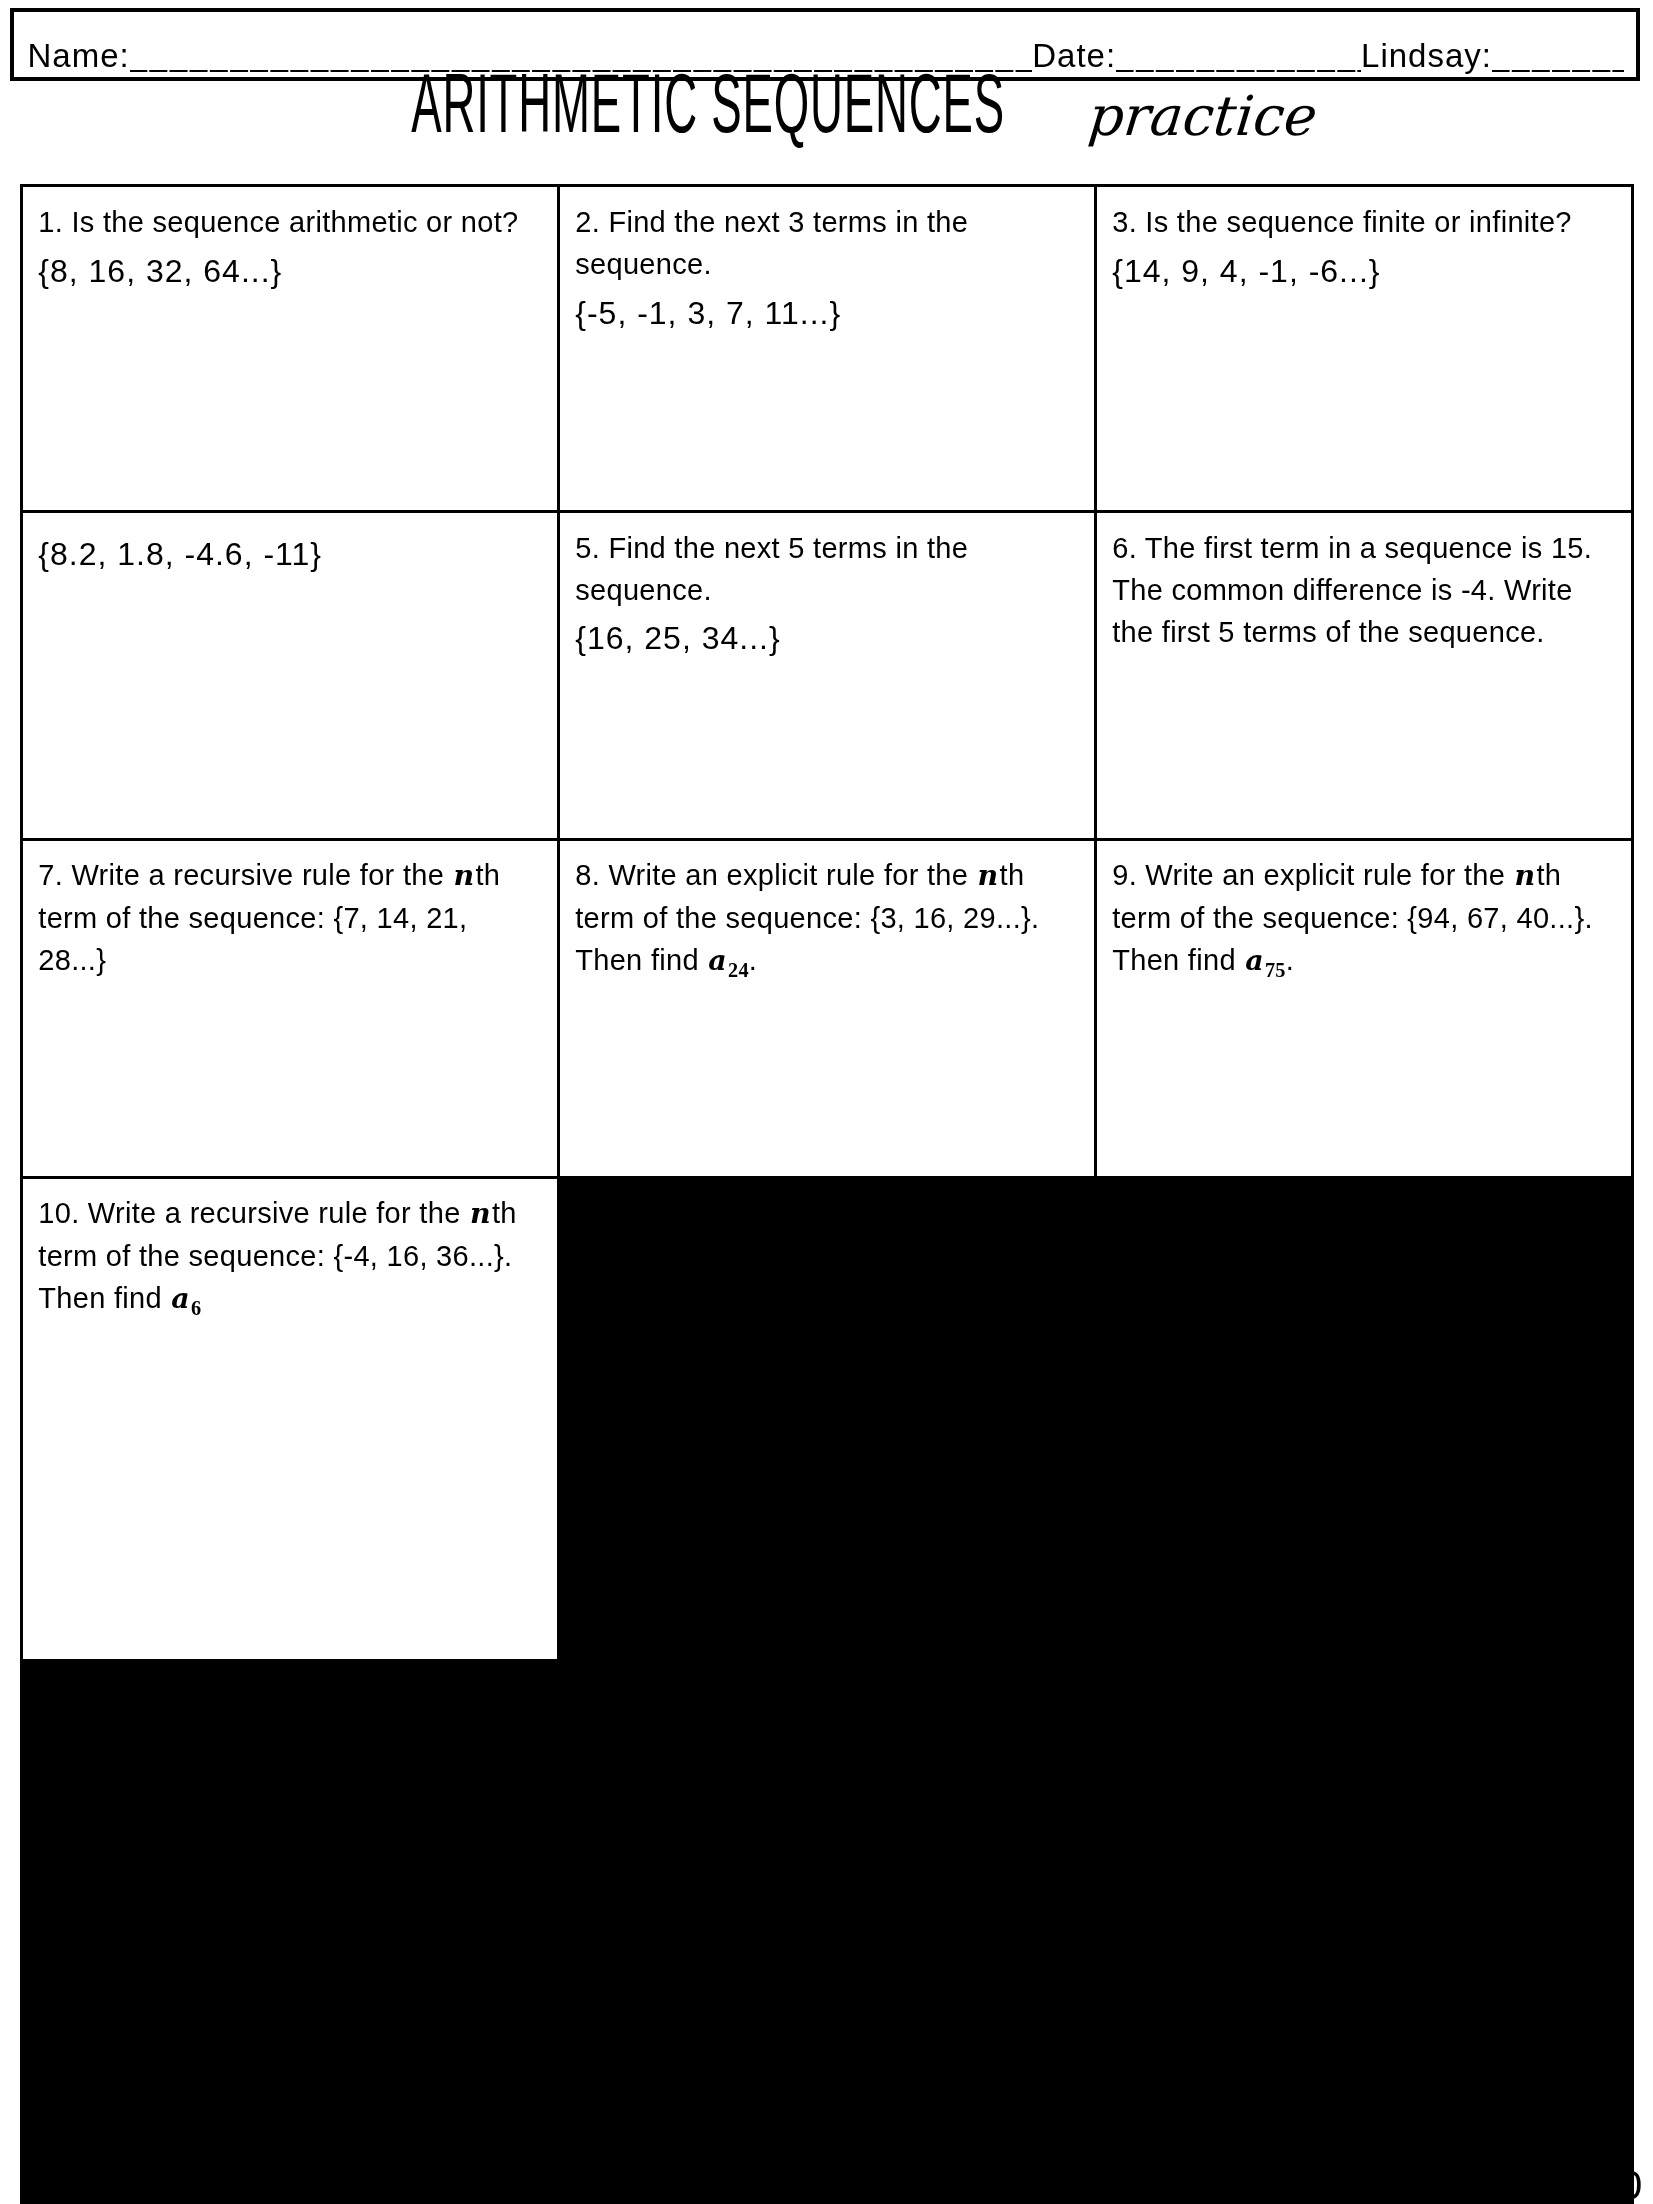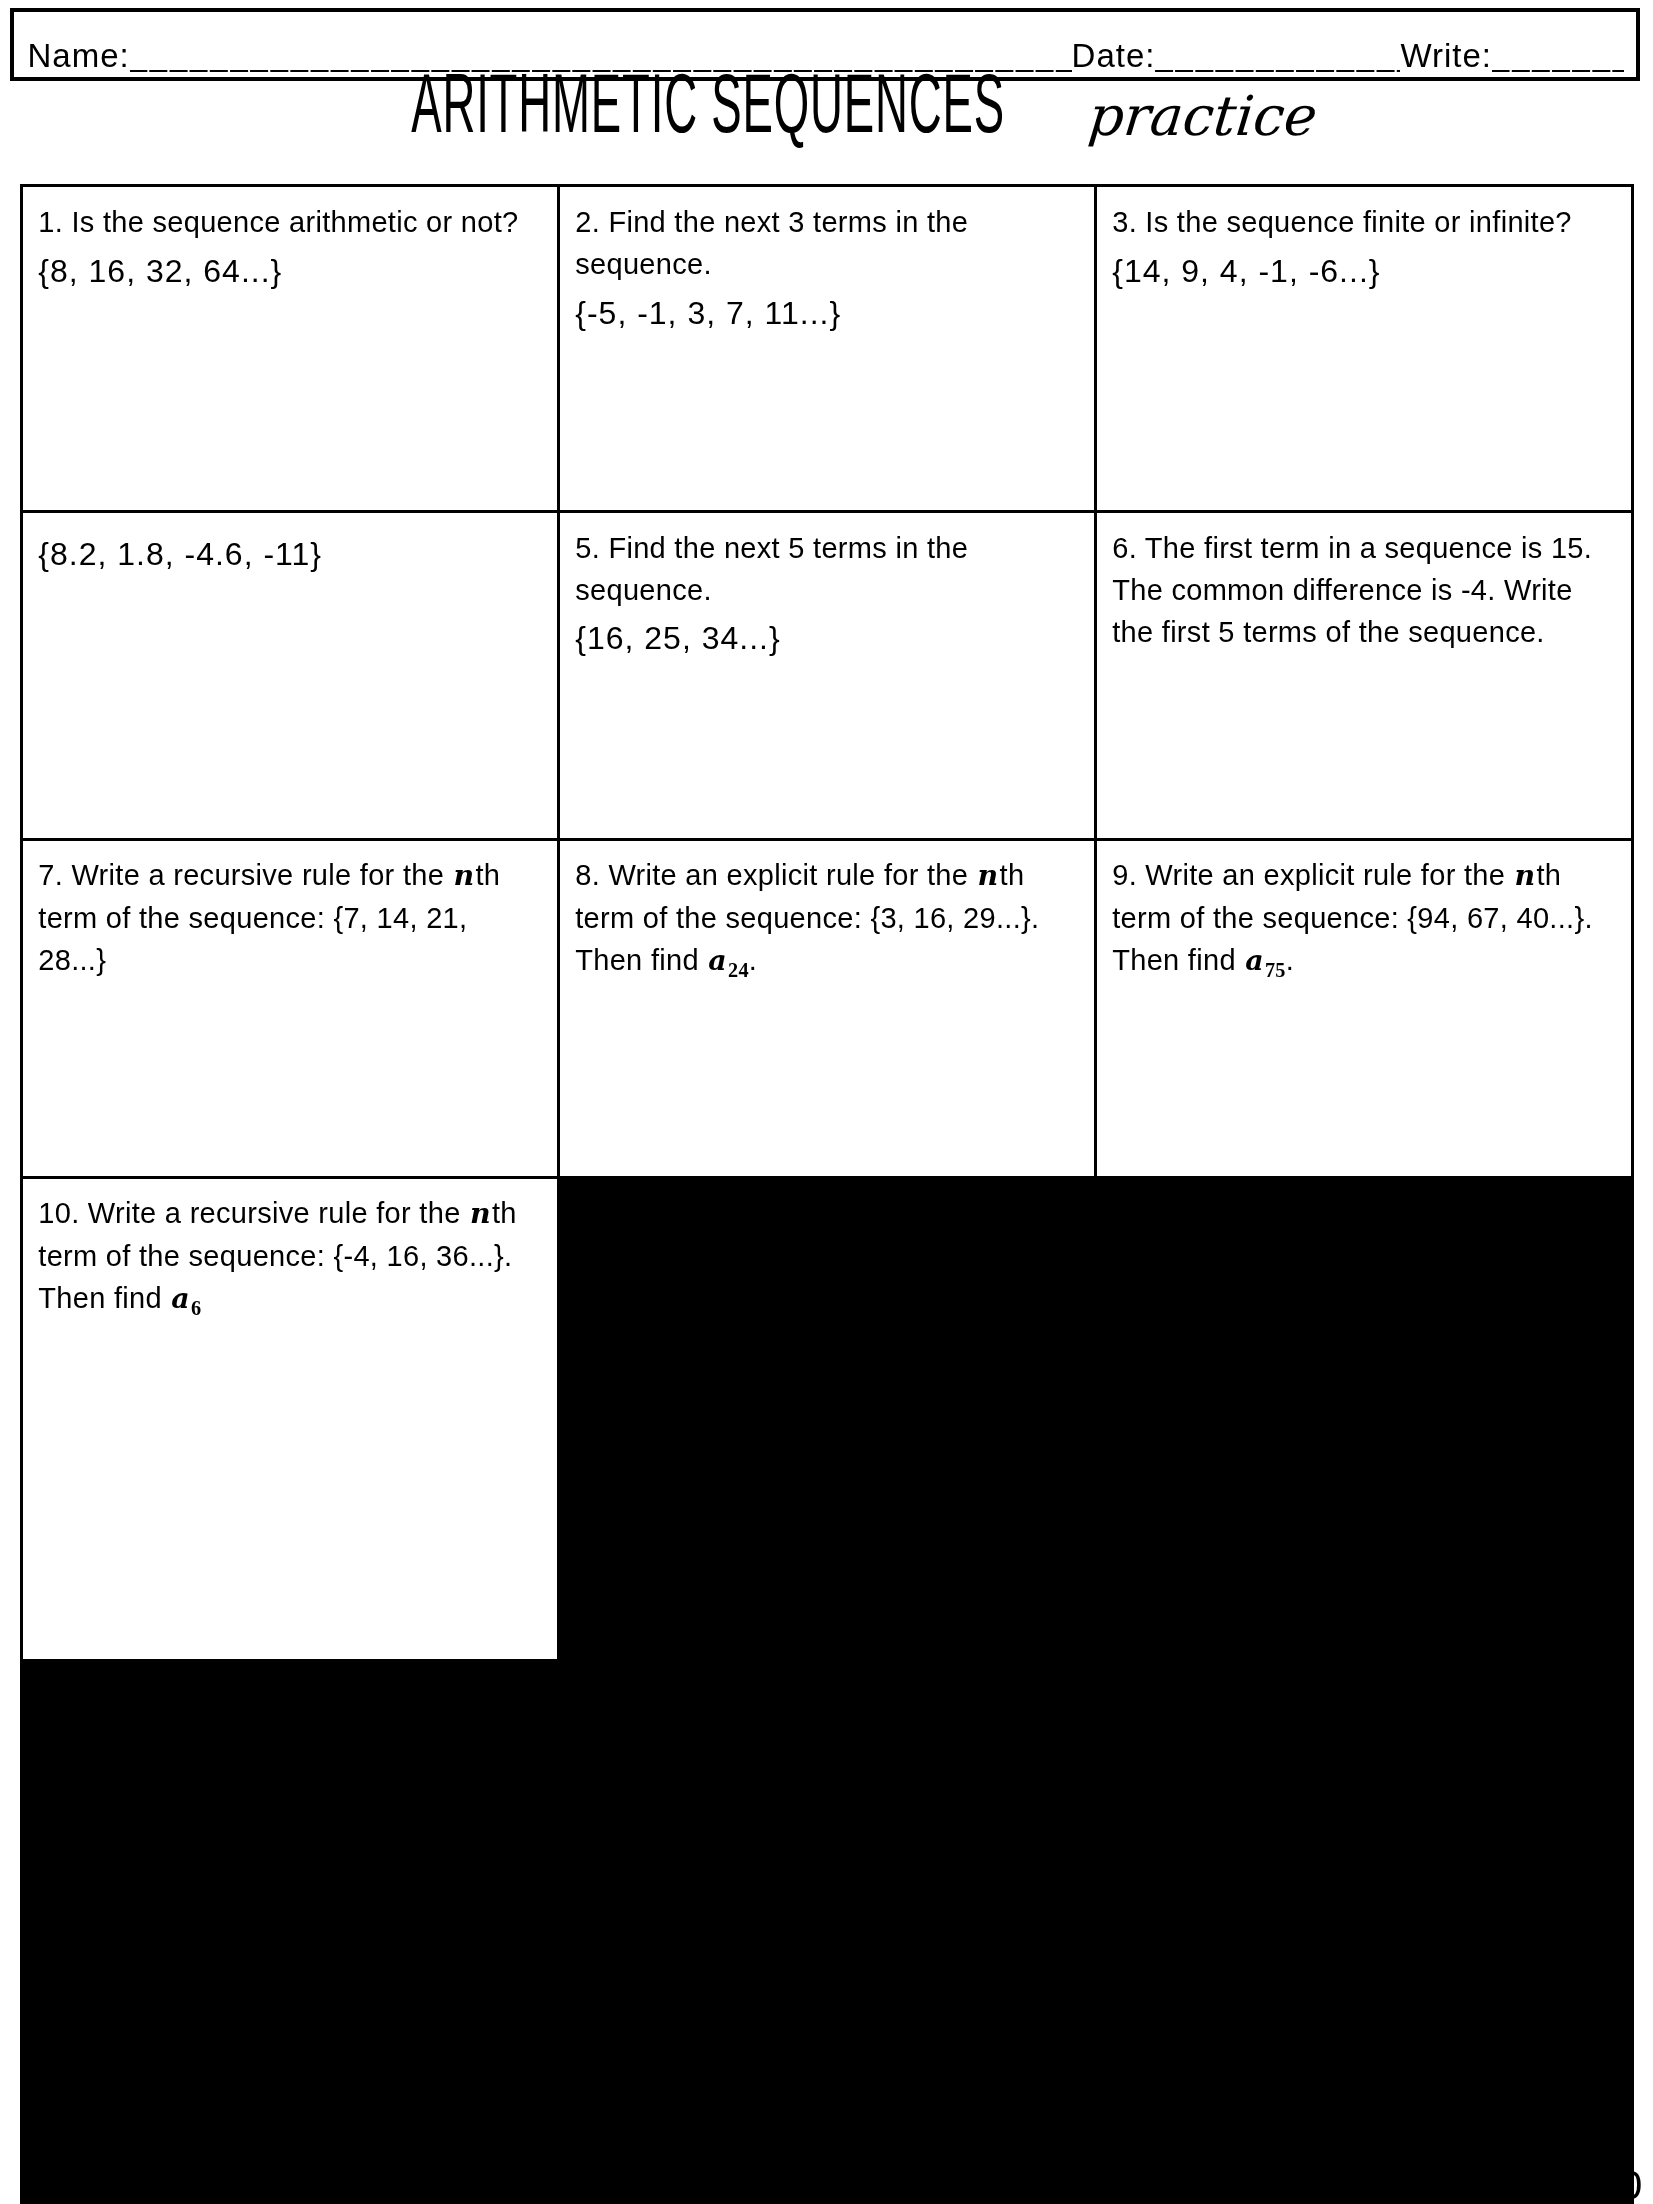--- a/index.html
+++ b/index.html
@@ -64,7 +64,7 @@
     <span class="hline hline-name">______________________________________________________</span>
     <span class="hlabel">Date:</span>
     <span class="hline hline-date">______________</span>
-    <span class="hlabel">Write:</span>
+    <span class="hlabel">Lindsay:</span>
     <span class="hline hline-period">________</span>
   </div>
 

